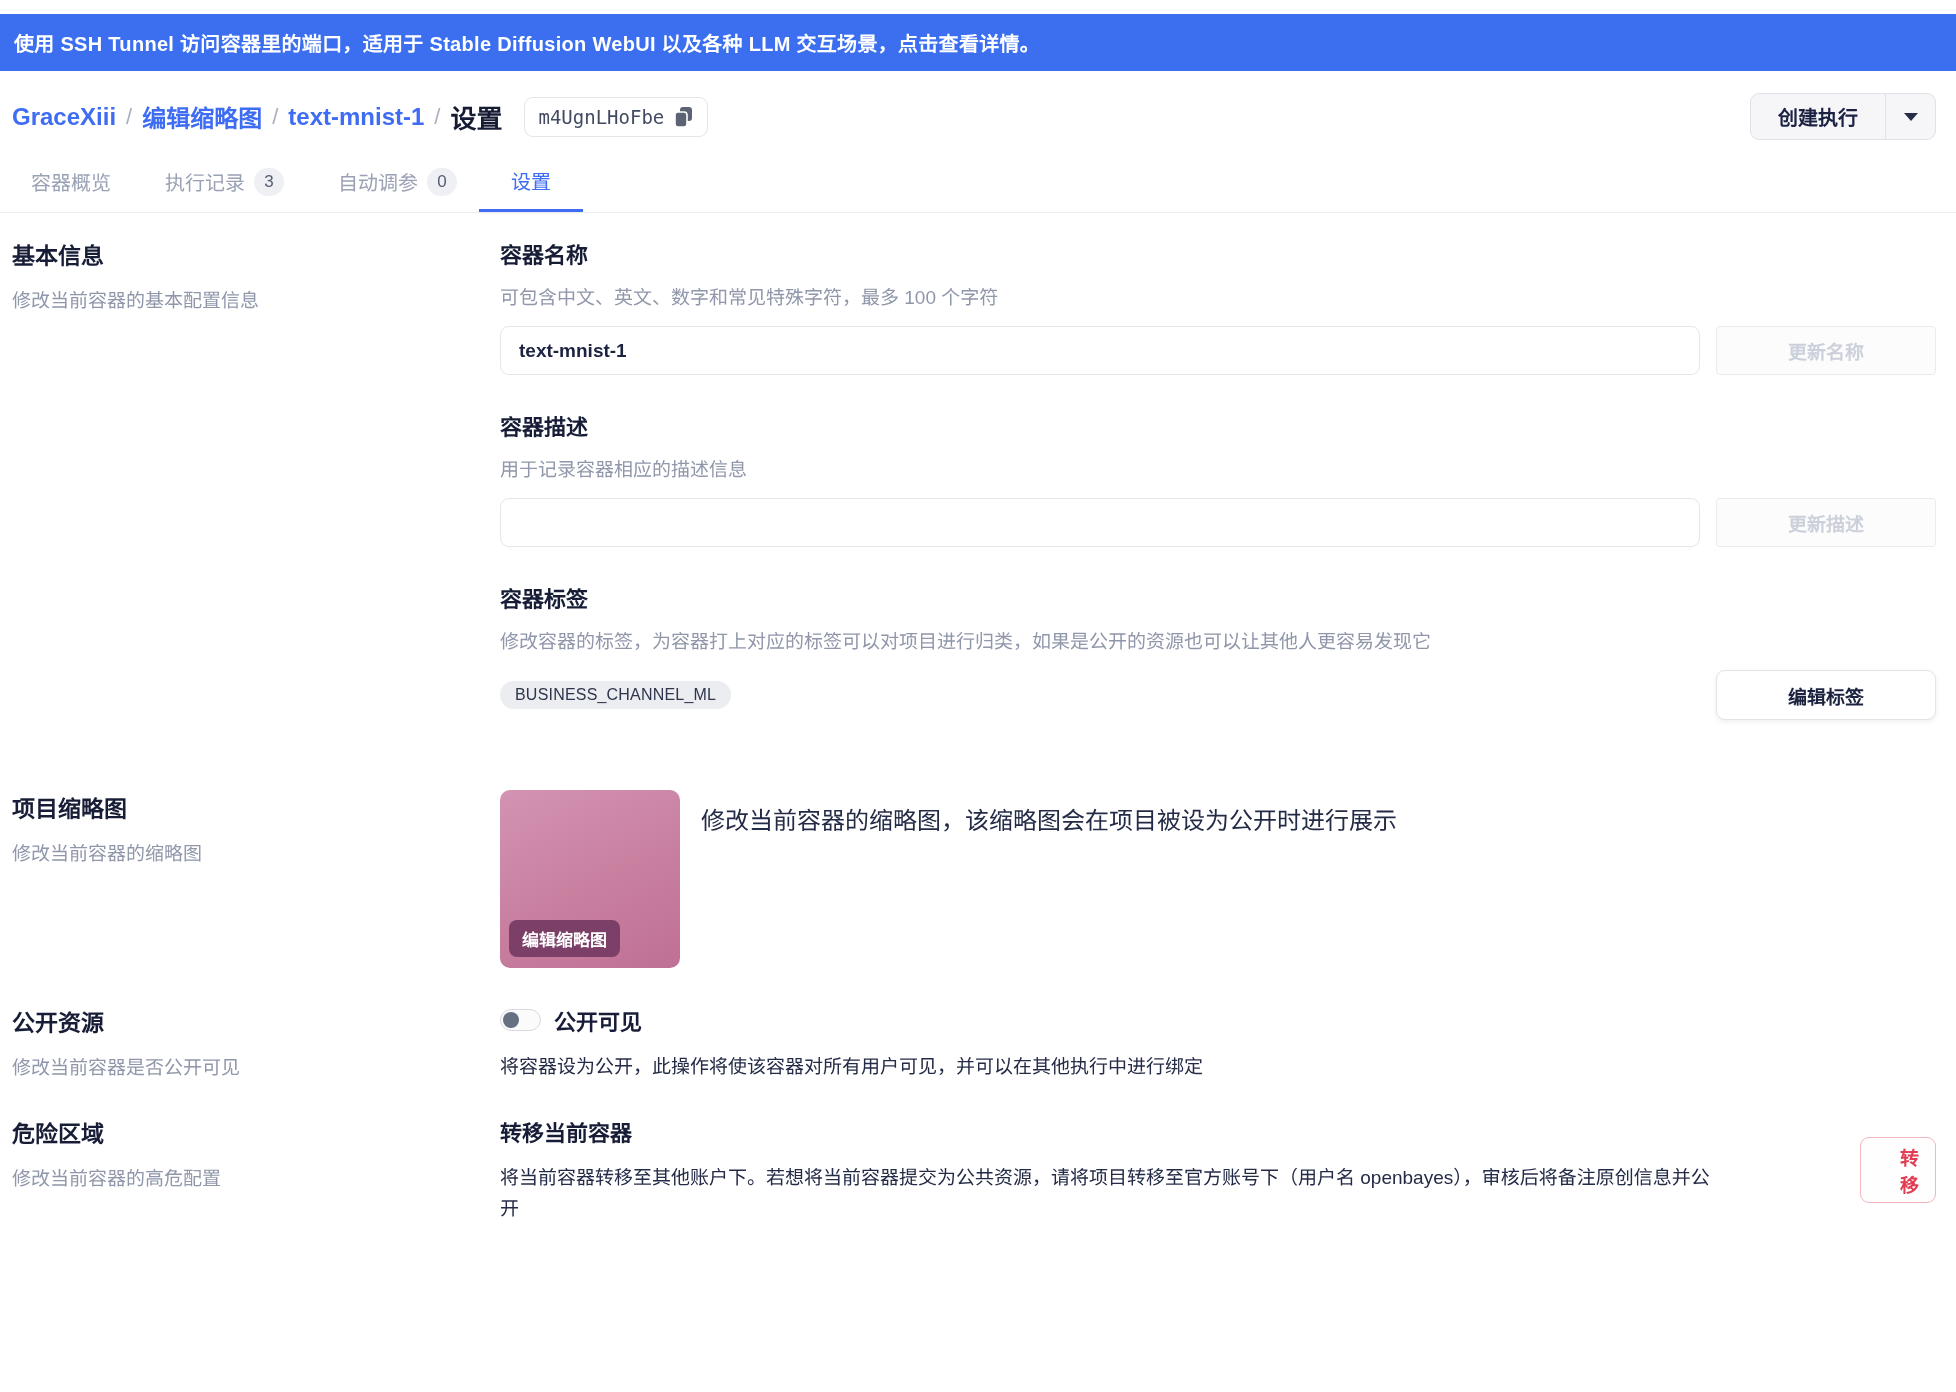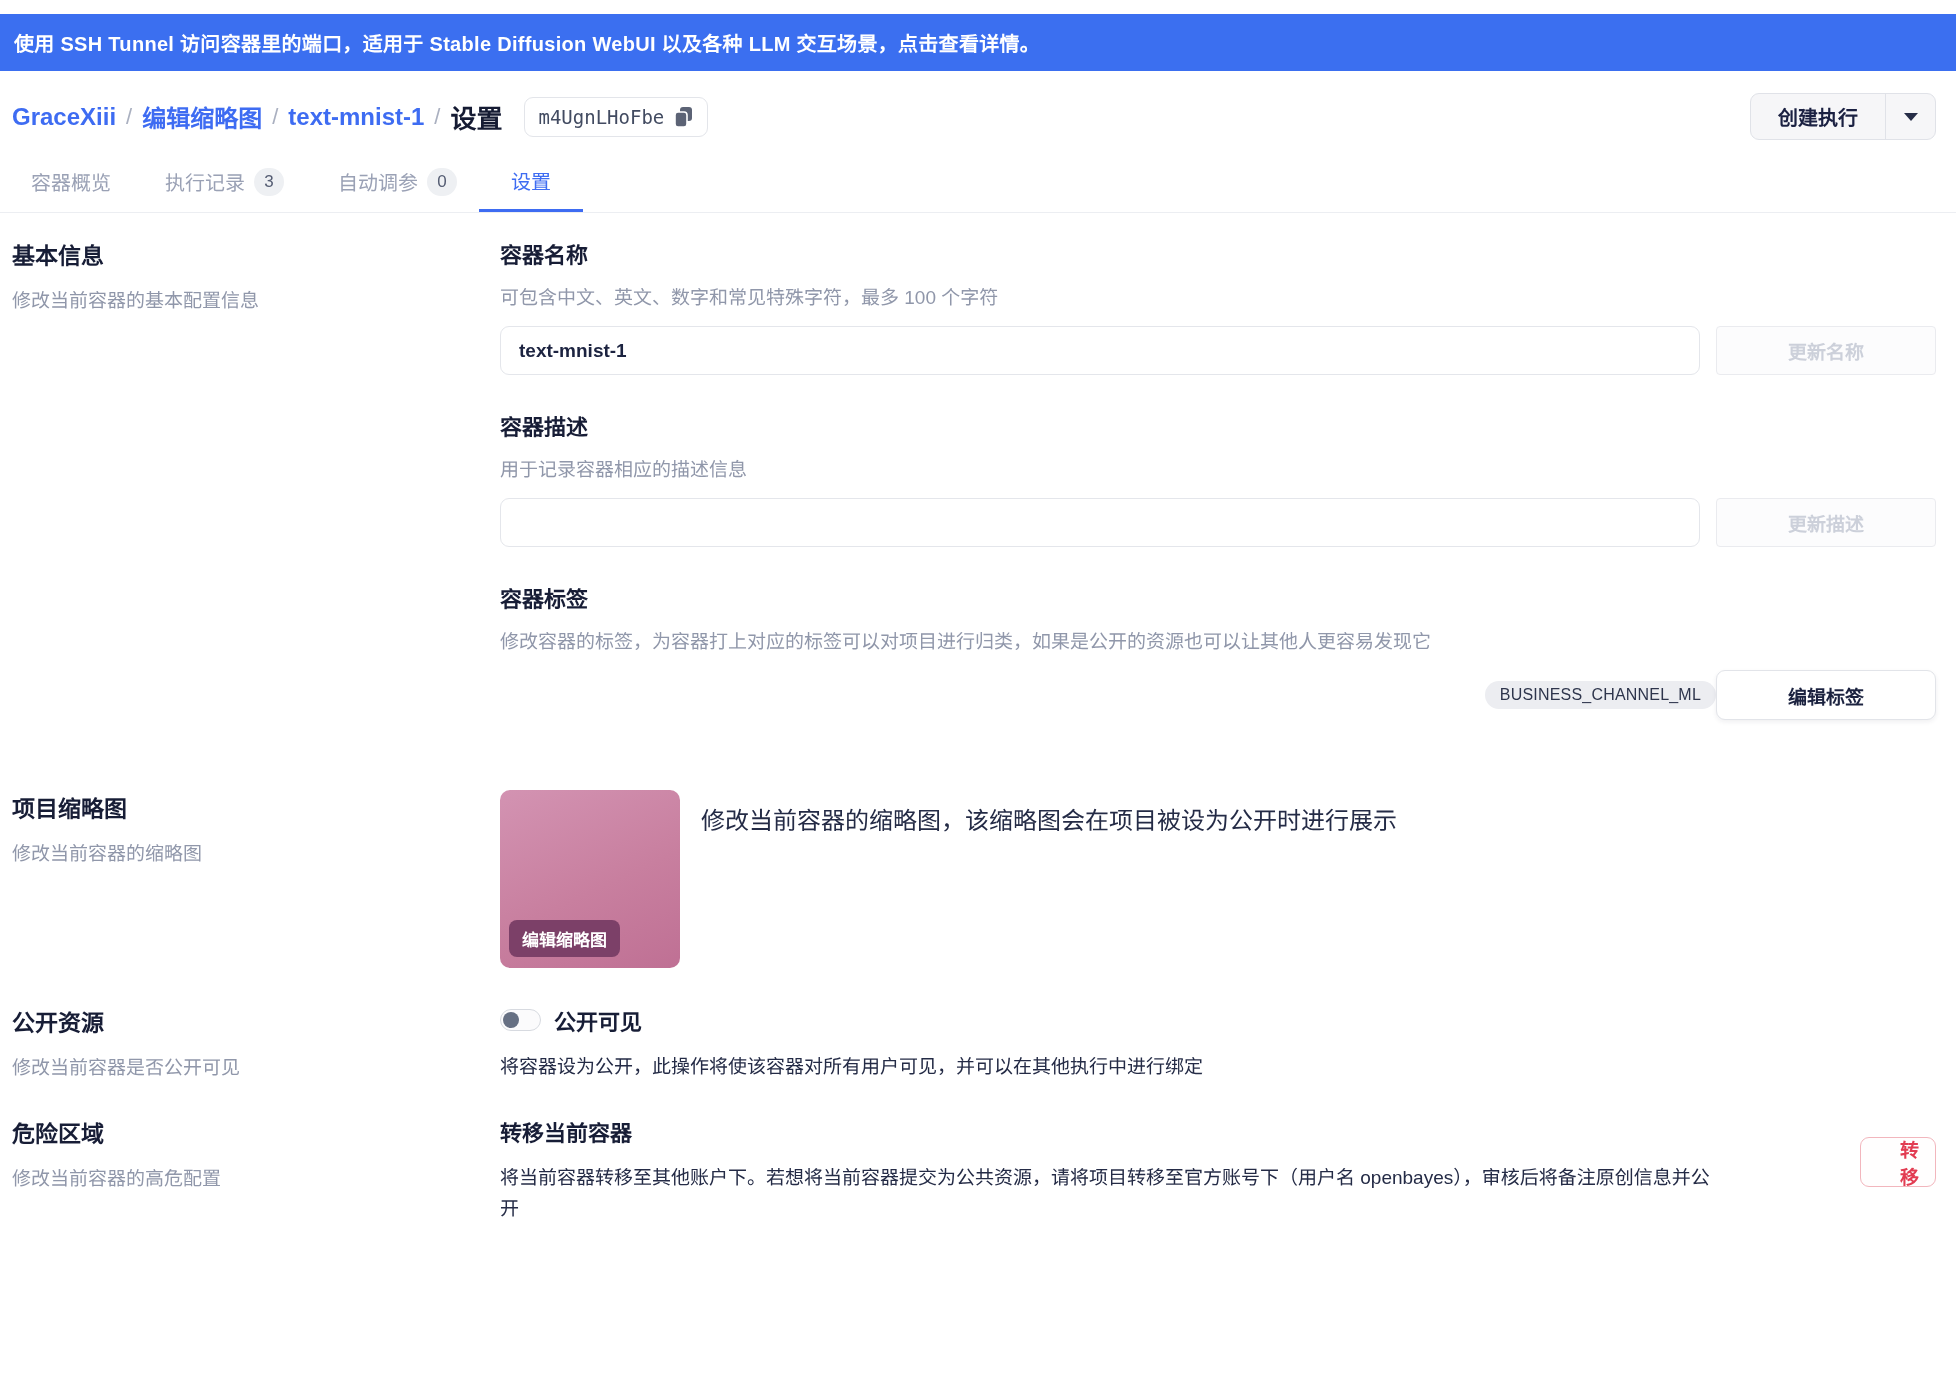--- a/index.html
+++ b/index.html
@@ -60,7 +60,7 @@
     color:#1c2340; font-size:19px; font-weight:700; display:flex; align-items:center; justify-content:center;
     cursor:pointer; box-shadow:0 2px 5px rgba(27,33,52,.07); }
 
-  .tag-row { display:flex; align-items:center; justify-content:flex-end; margin-top:17px; }
+  .tag-row { display:flex; align-items:center; justify-content:space-between; margin-top:17px; }
   .tag-pill { background:#ecedf1; border-radius:15px; height:28px; display:inline-flex; align-items:center;
     padding:0 15px; font-size:16px; color:#2e354c; letter-spacing:.2px; }
 

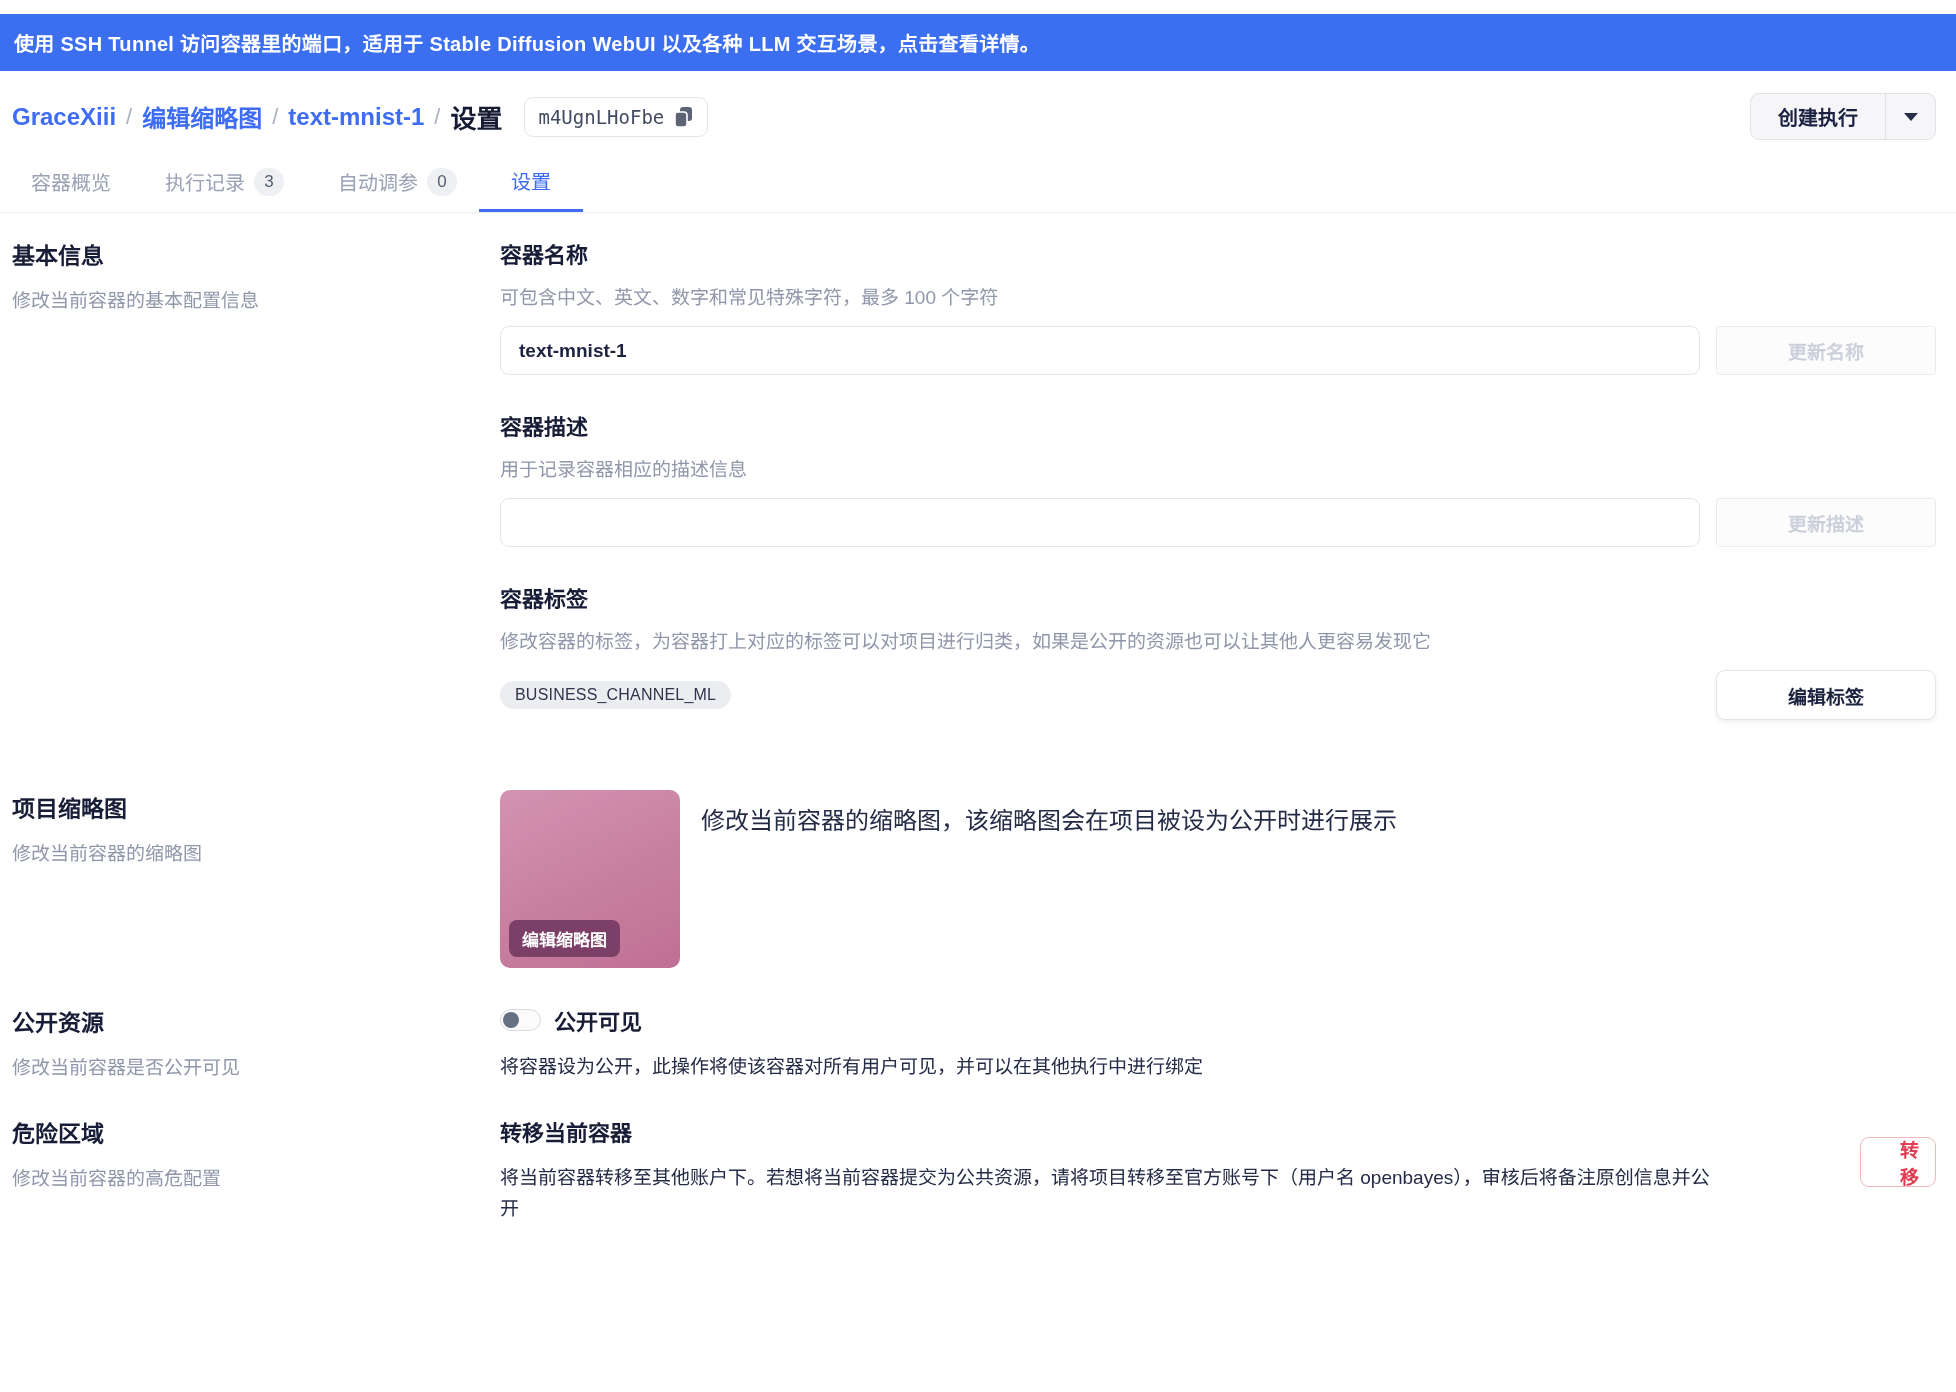--- a/index.html
+++ b/index.html
@@ -92,7 +92,7 @@
   .danger-texts { flex:1; }
   .danger-title { font-size:22px; font-weight:700; color:#171d36; }
   .danger-desc { margin-top:15px; font-size:19px; color:#242b46; line-height:31px; max-width:1210px; }
-  .btn-danger { width:76px; height:50px; border:1.5px solid #f2b6bd; border-radius:9px; background:#fffefe;
+  .btn-danger { width:76px; height:66px; border:1.5px solid #f2b6bd; border-radius:9px; background:#fffefe;
     color:#e23c52; font-size:19px; font-weight:700; display:flex; align-items:center; justify-content:center;
     cursor:pointer; flex:none; margin-top:22px;padding-left:39px; }
   .danger-gap { height:40px; }

